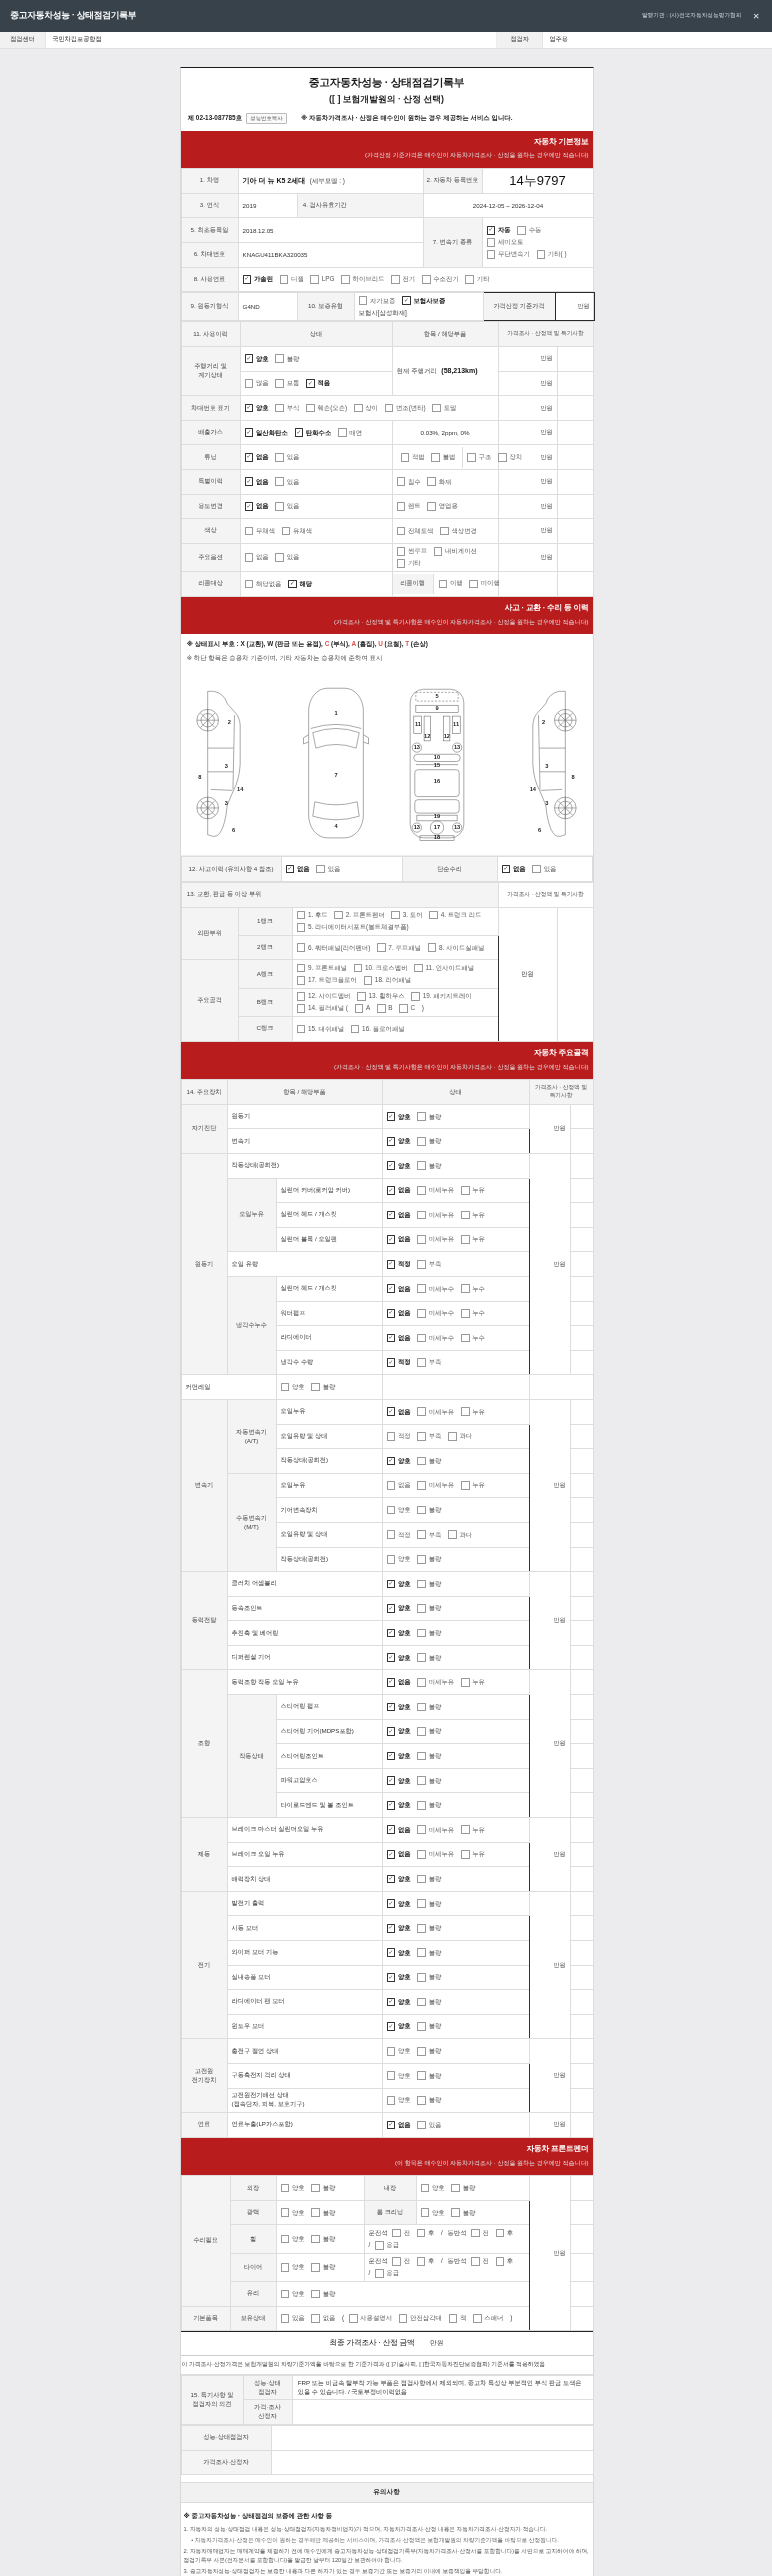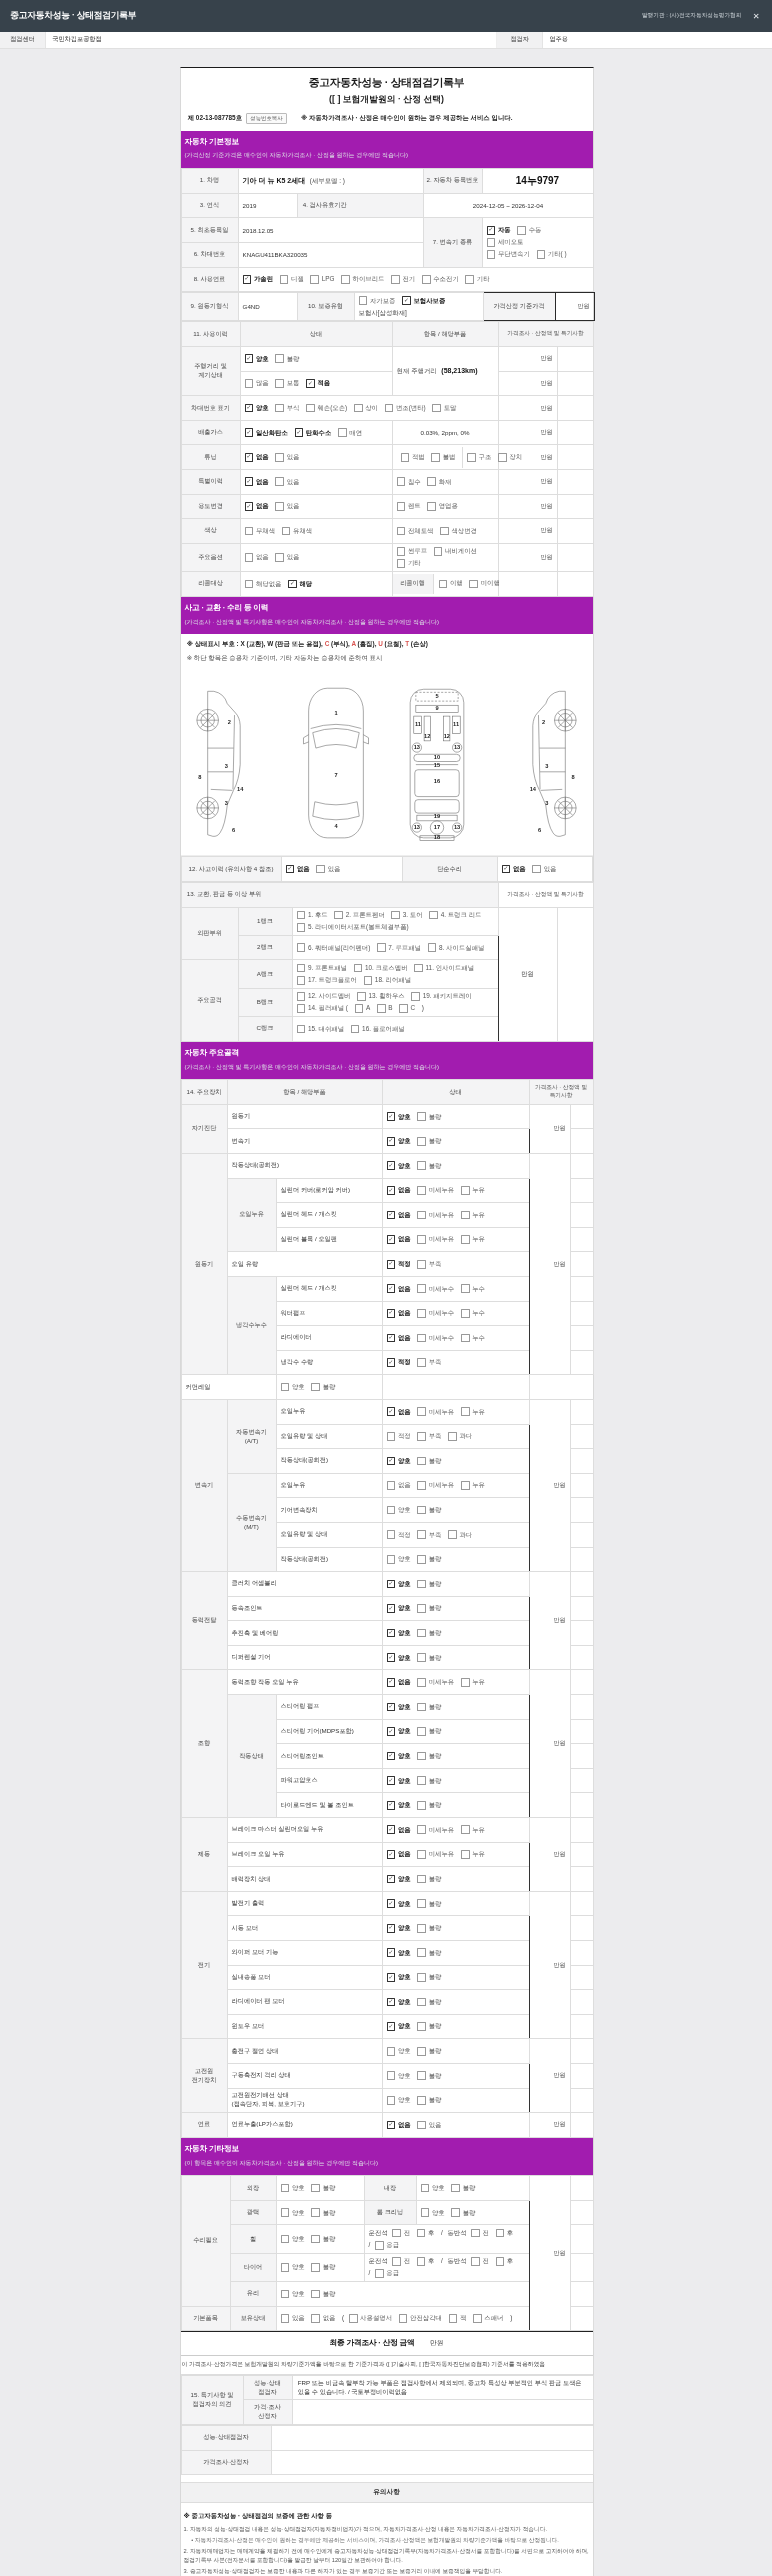--- a/index.html
+++ b/index.html
@@ -21,7 +21,7 @@
   .doc-num{font-weight:bold}
   .copy-btn{margin-left:4.1px;font-size:5.4px;color:#555;background:#fafafa;border:0.5px solid #bbb;border-radius:1px;padding:1px 3.1px;cursor:pointer;font-family:inherit}
   .doc-notice{margin-left:14.4px;font-weight:bold;color:#222}
-  .band{background:#a21caf;color:#fff;text-align:left;padding:6.7px 4.1px 7.7px}
+  .band{background:#b91c1c;color:#fff;text-align:right;padding:6.7px 4.1px 7.7px}
   .band .bt{font-size:7.7px;font-weight:bold;letter-spacing:-0.2px}
   .band .bs{font-size:6px;color:#dde2e6;margin-top:4.1px}
   .lightband{background:#f1f1f2;border:0.5px solid #ddd;border-left:none;border-right:none;text-align:center;font-weight:bold;font-size:6.7px;color:#333;padding:4.6px 0;margin-top:7.2px}

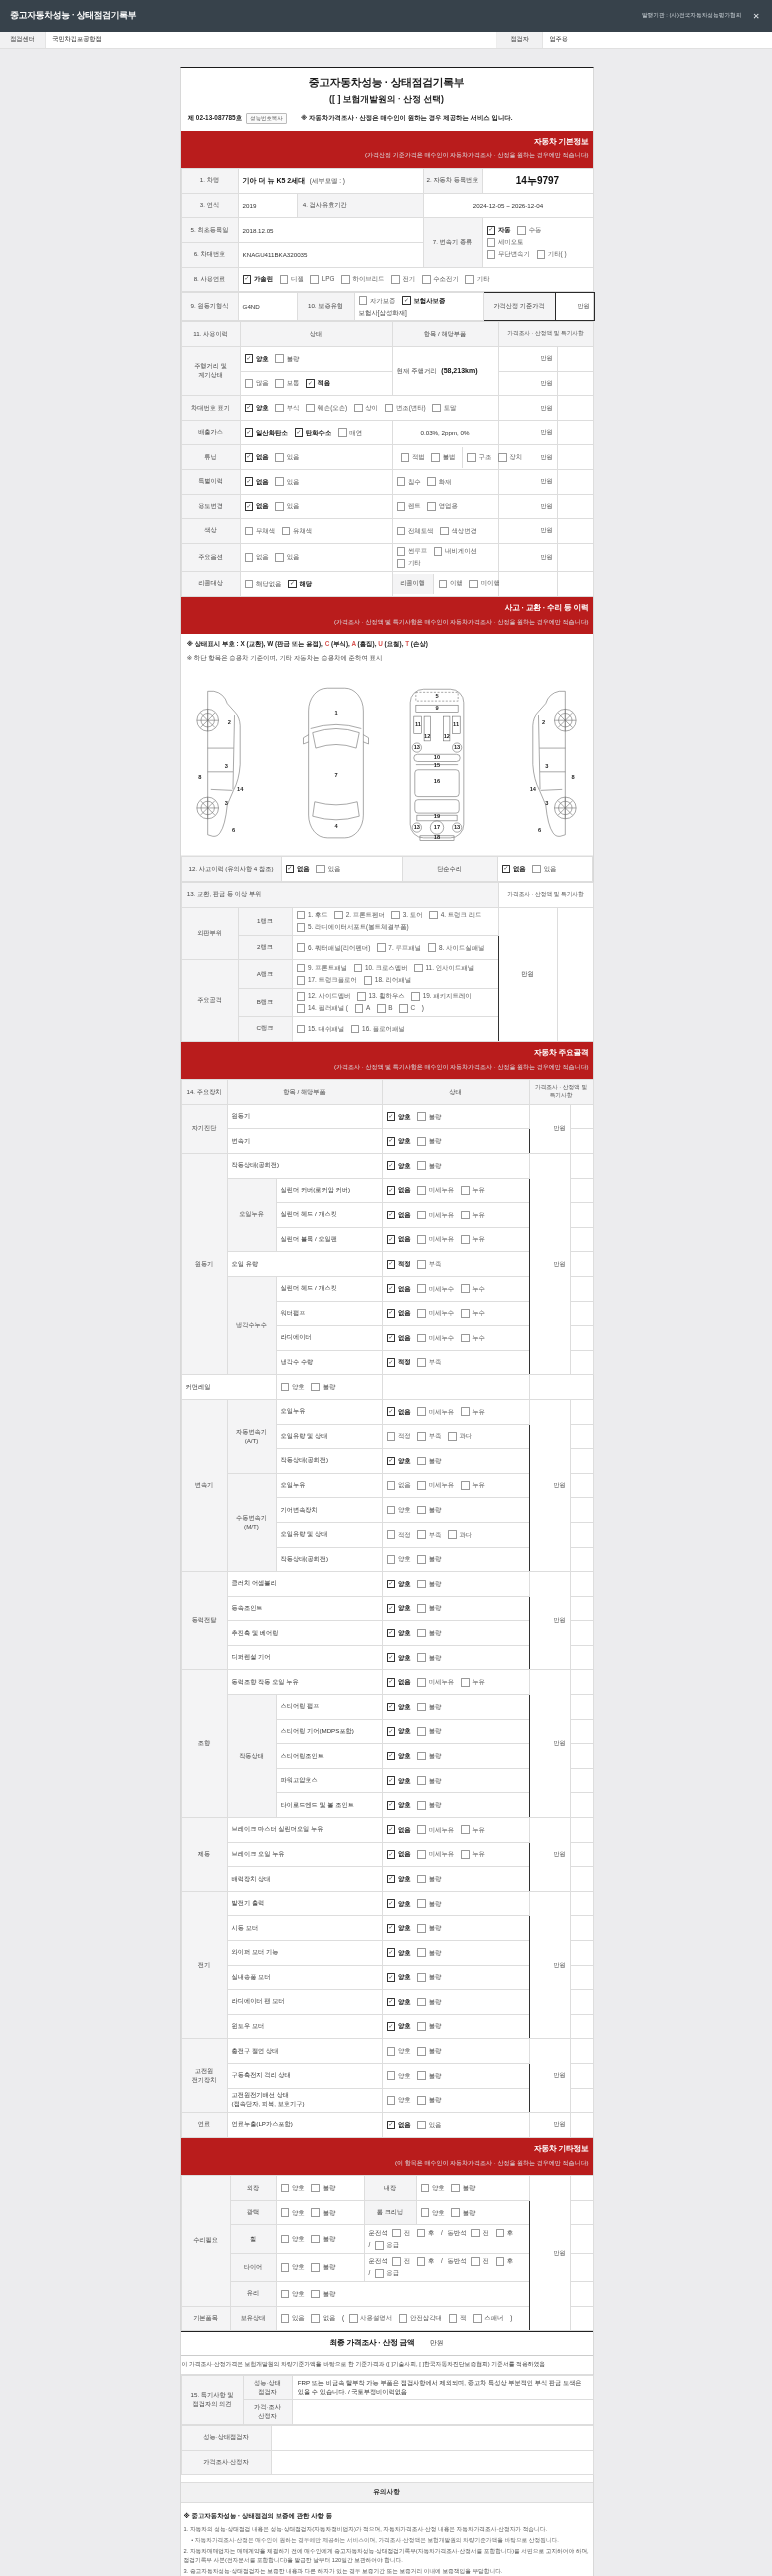--- a/index.html
+++ b/index.html
@@ -30,7 +30,7 @@
   .grid td.lb{background:#f4f4f5;text-align:center;color:#444;padding:1.5px 2.1px;font-size:6.2px}
   .grid td.tl{text-align:left;padding-left:5.2px}
   .grid td.ctr{text-align:center}
-  .grid td.bg{font-size:10px;font-weight:bold;text-align:center;color:#111}
+  .grid td.bg{font-size:13px;font-weight:normal;text-align:center;color:#111}
   .grid td.sm{font-size:5.7px;color:#555}
   .grid td.pr{border-left:0.5px solid #333}
   .grid td.mw{text-align:right;padding-right:4.1px;color:#444;font-size:6px}

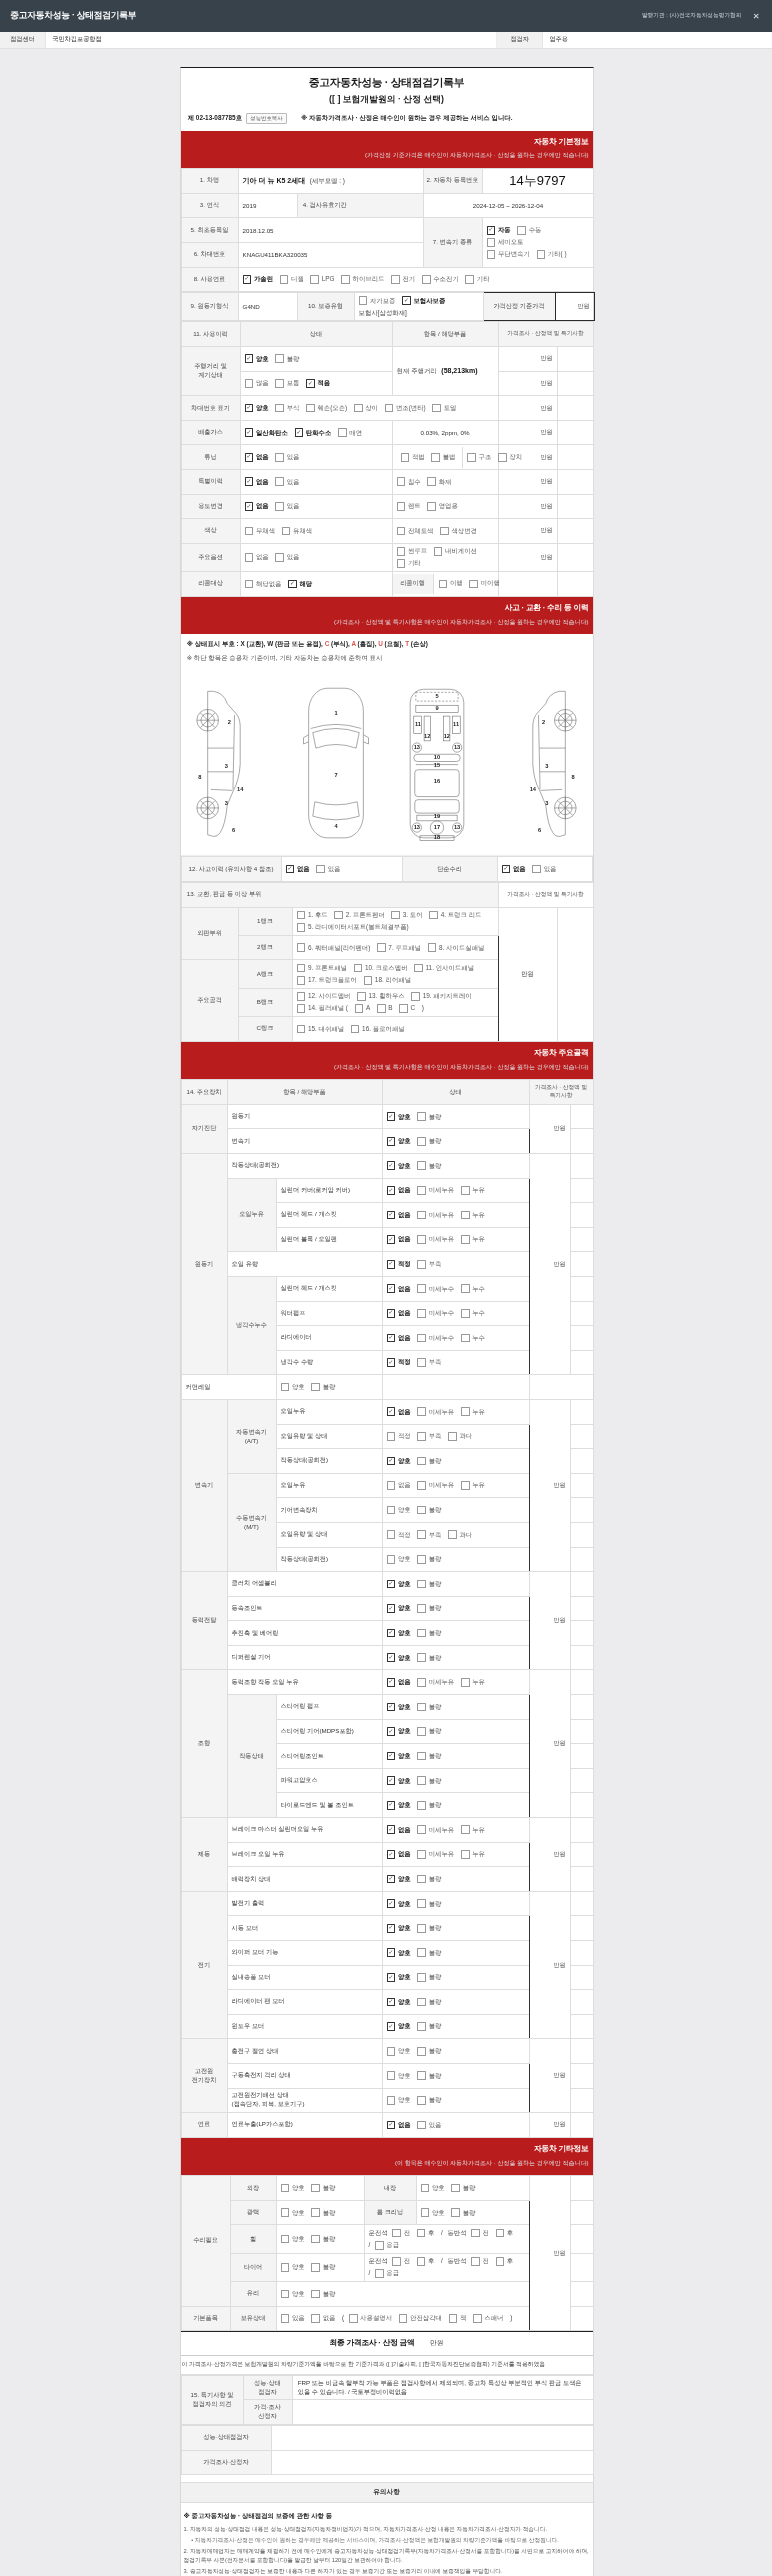--- a/index.html
+++ b/index.html
@@ -1868,7 +1868,7 @@
     </div>
 
   <div class="band">
-    <div class="bt">자동차 기타정보</div>
+    <div class="bt">자동차 프론트펜더</div>
     <div class="bs">(이 항목은 매수인이 자동차가격조사 · 산정을 원하는 경우에만 적습니다)</div>
   </div>
   <div>

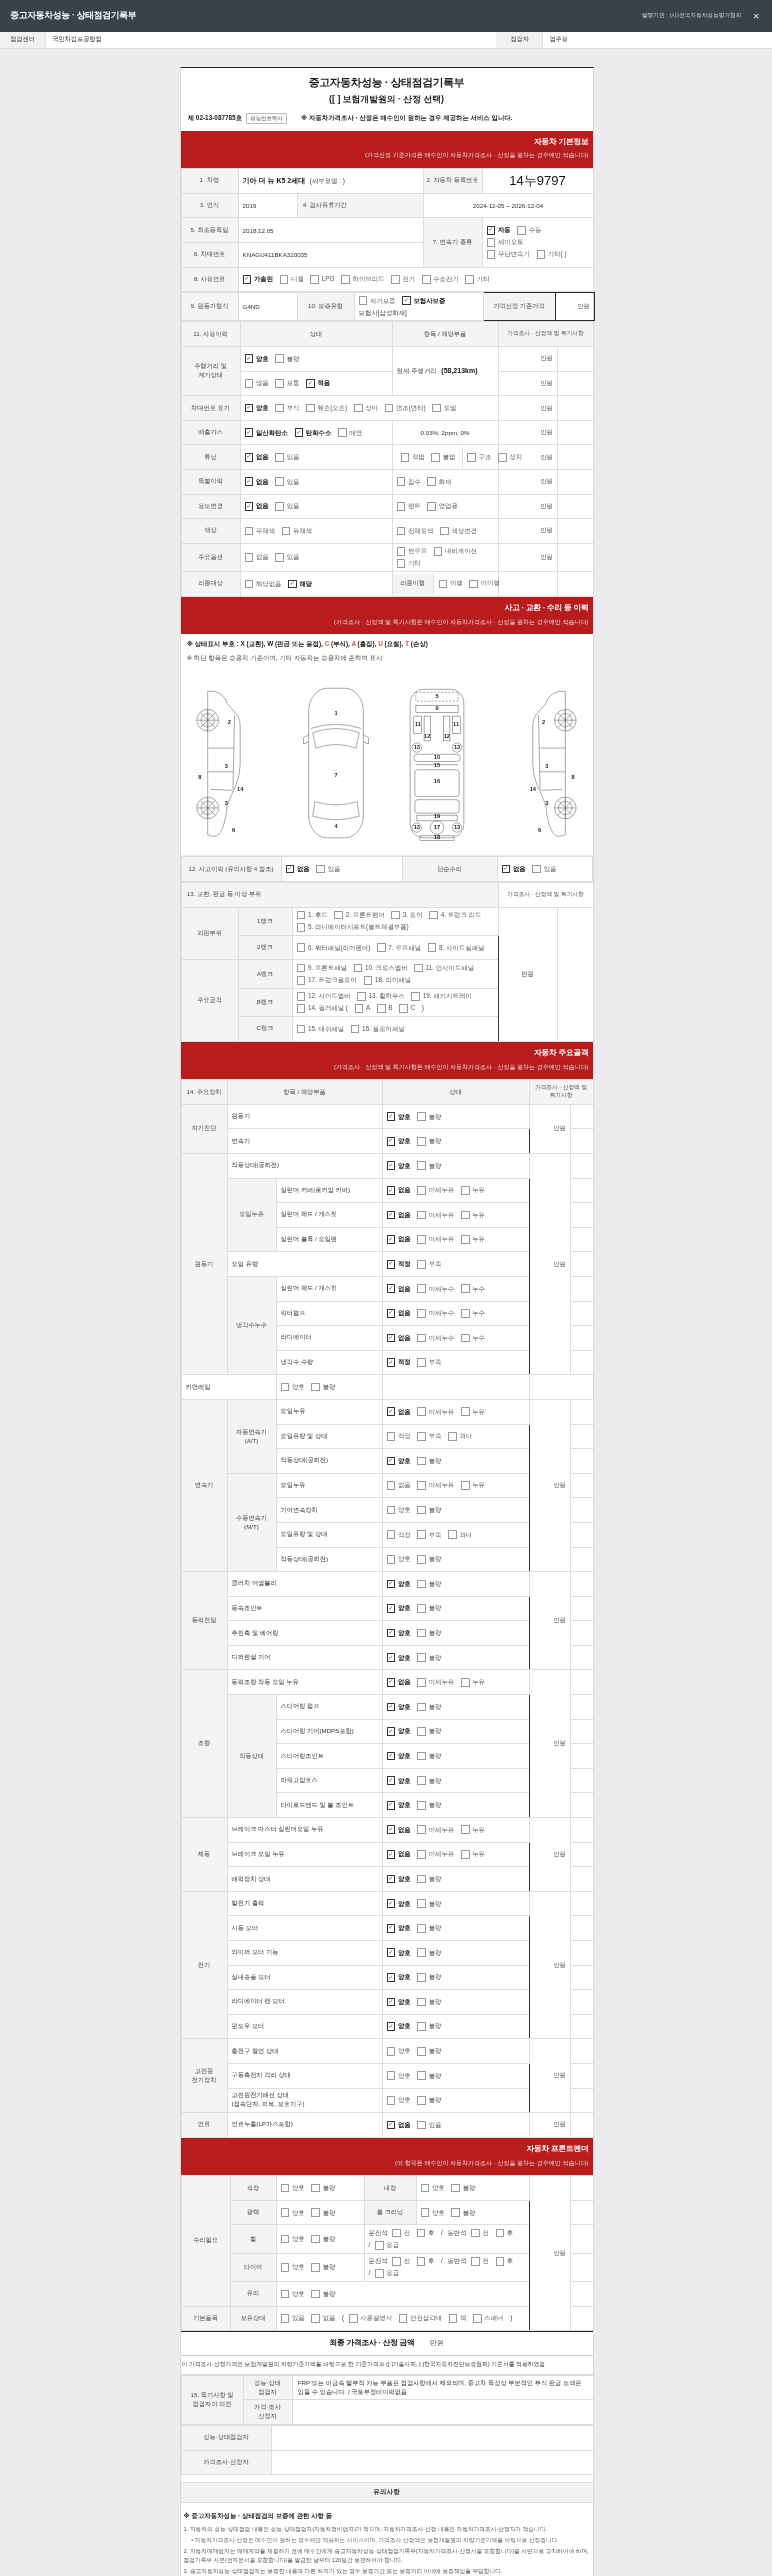--- a/index.html
+++ b/index.html
@@ -59,7 +59,7 @@
   svg.dia{stroke:#666;fill:none;stroke-width:1.1}
   svg.dia text{fill:#222;font-size:11px;font-weight:bold;stroke:none;text-anchor:middle}
   .finalrow{border-top:1px solid #222;border-bottom:0.5px solid #ccc;text-align:center;padding:6.2px 0;font-size:7.7px;color:#111}
-  .finalrow .fl{font-weight:bold;letter-spacing:-0.2px}
+  .finalrow .fl{font-weight:normal;letter-spacing:-0.2px}
   .finalrow .fu{margin-left:13.4px;font-size:6.7px;color:#333}
   .finalnote{font-size:5.8px;color:#444;padding:4.6px 1px;border-bottom:0.5px solid #ddd}
   .notice{padding:6.2px 3.1px 0;}

